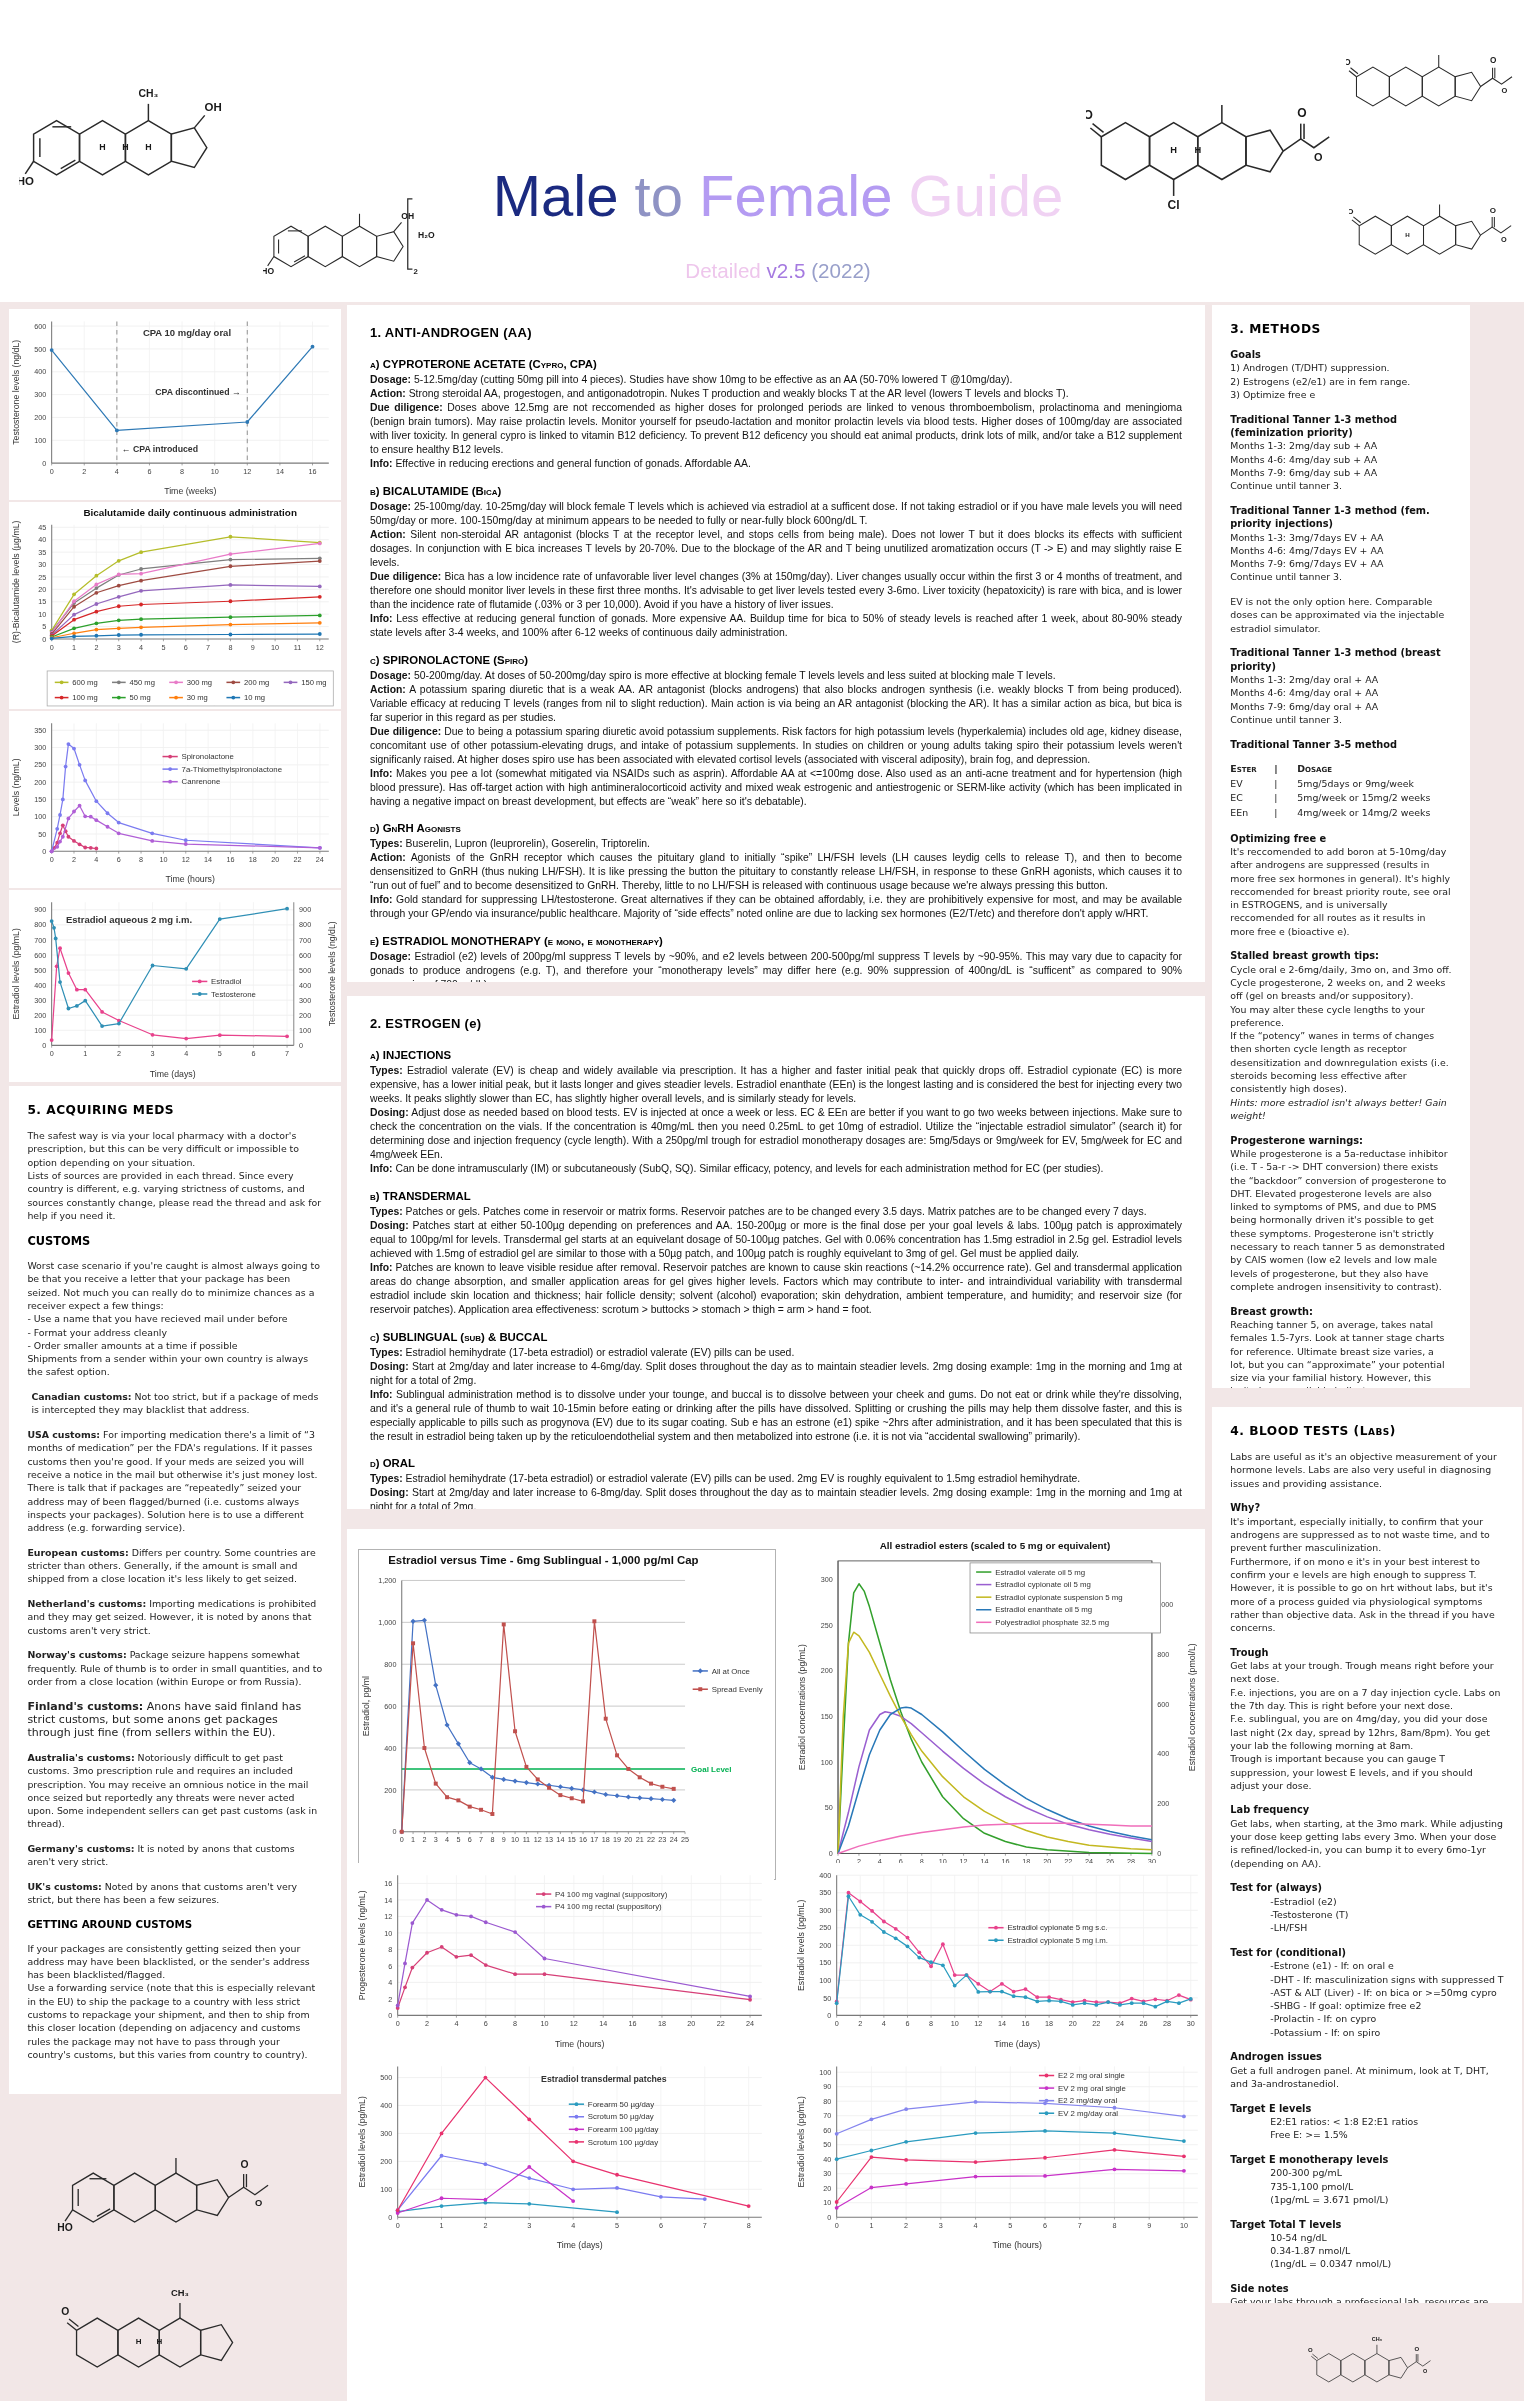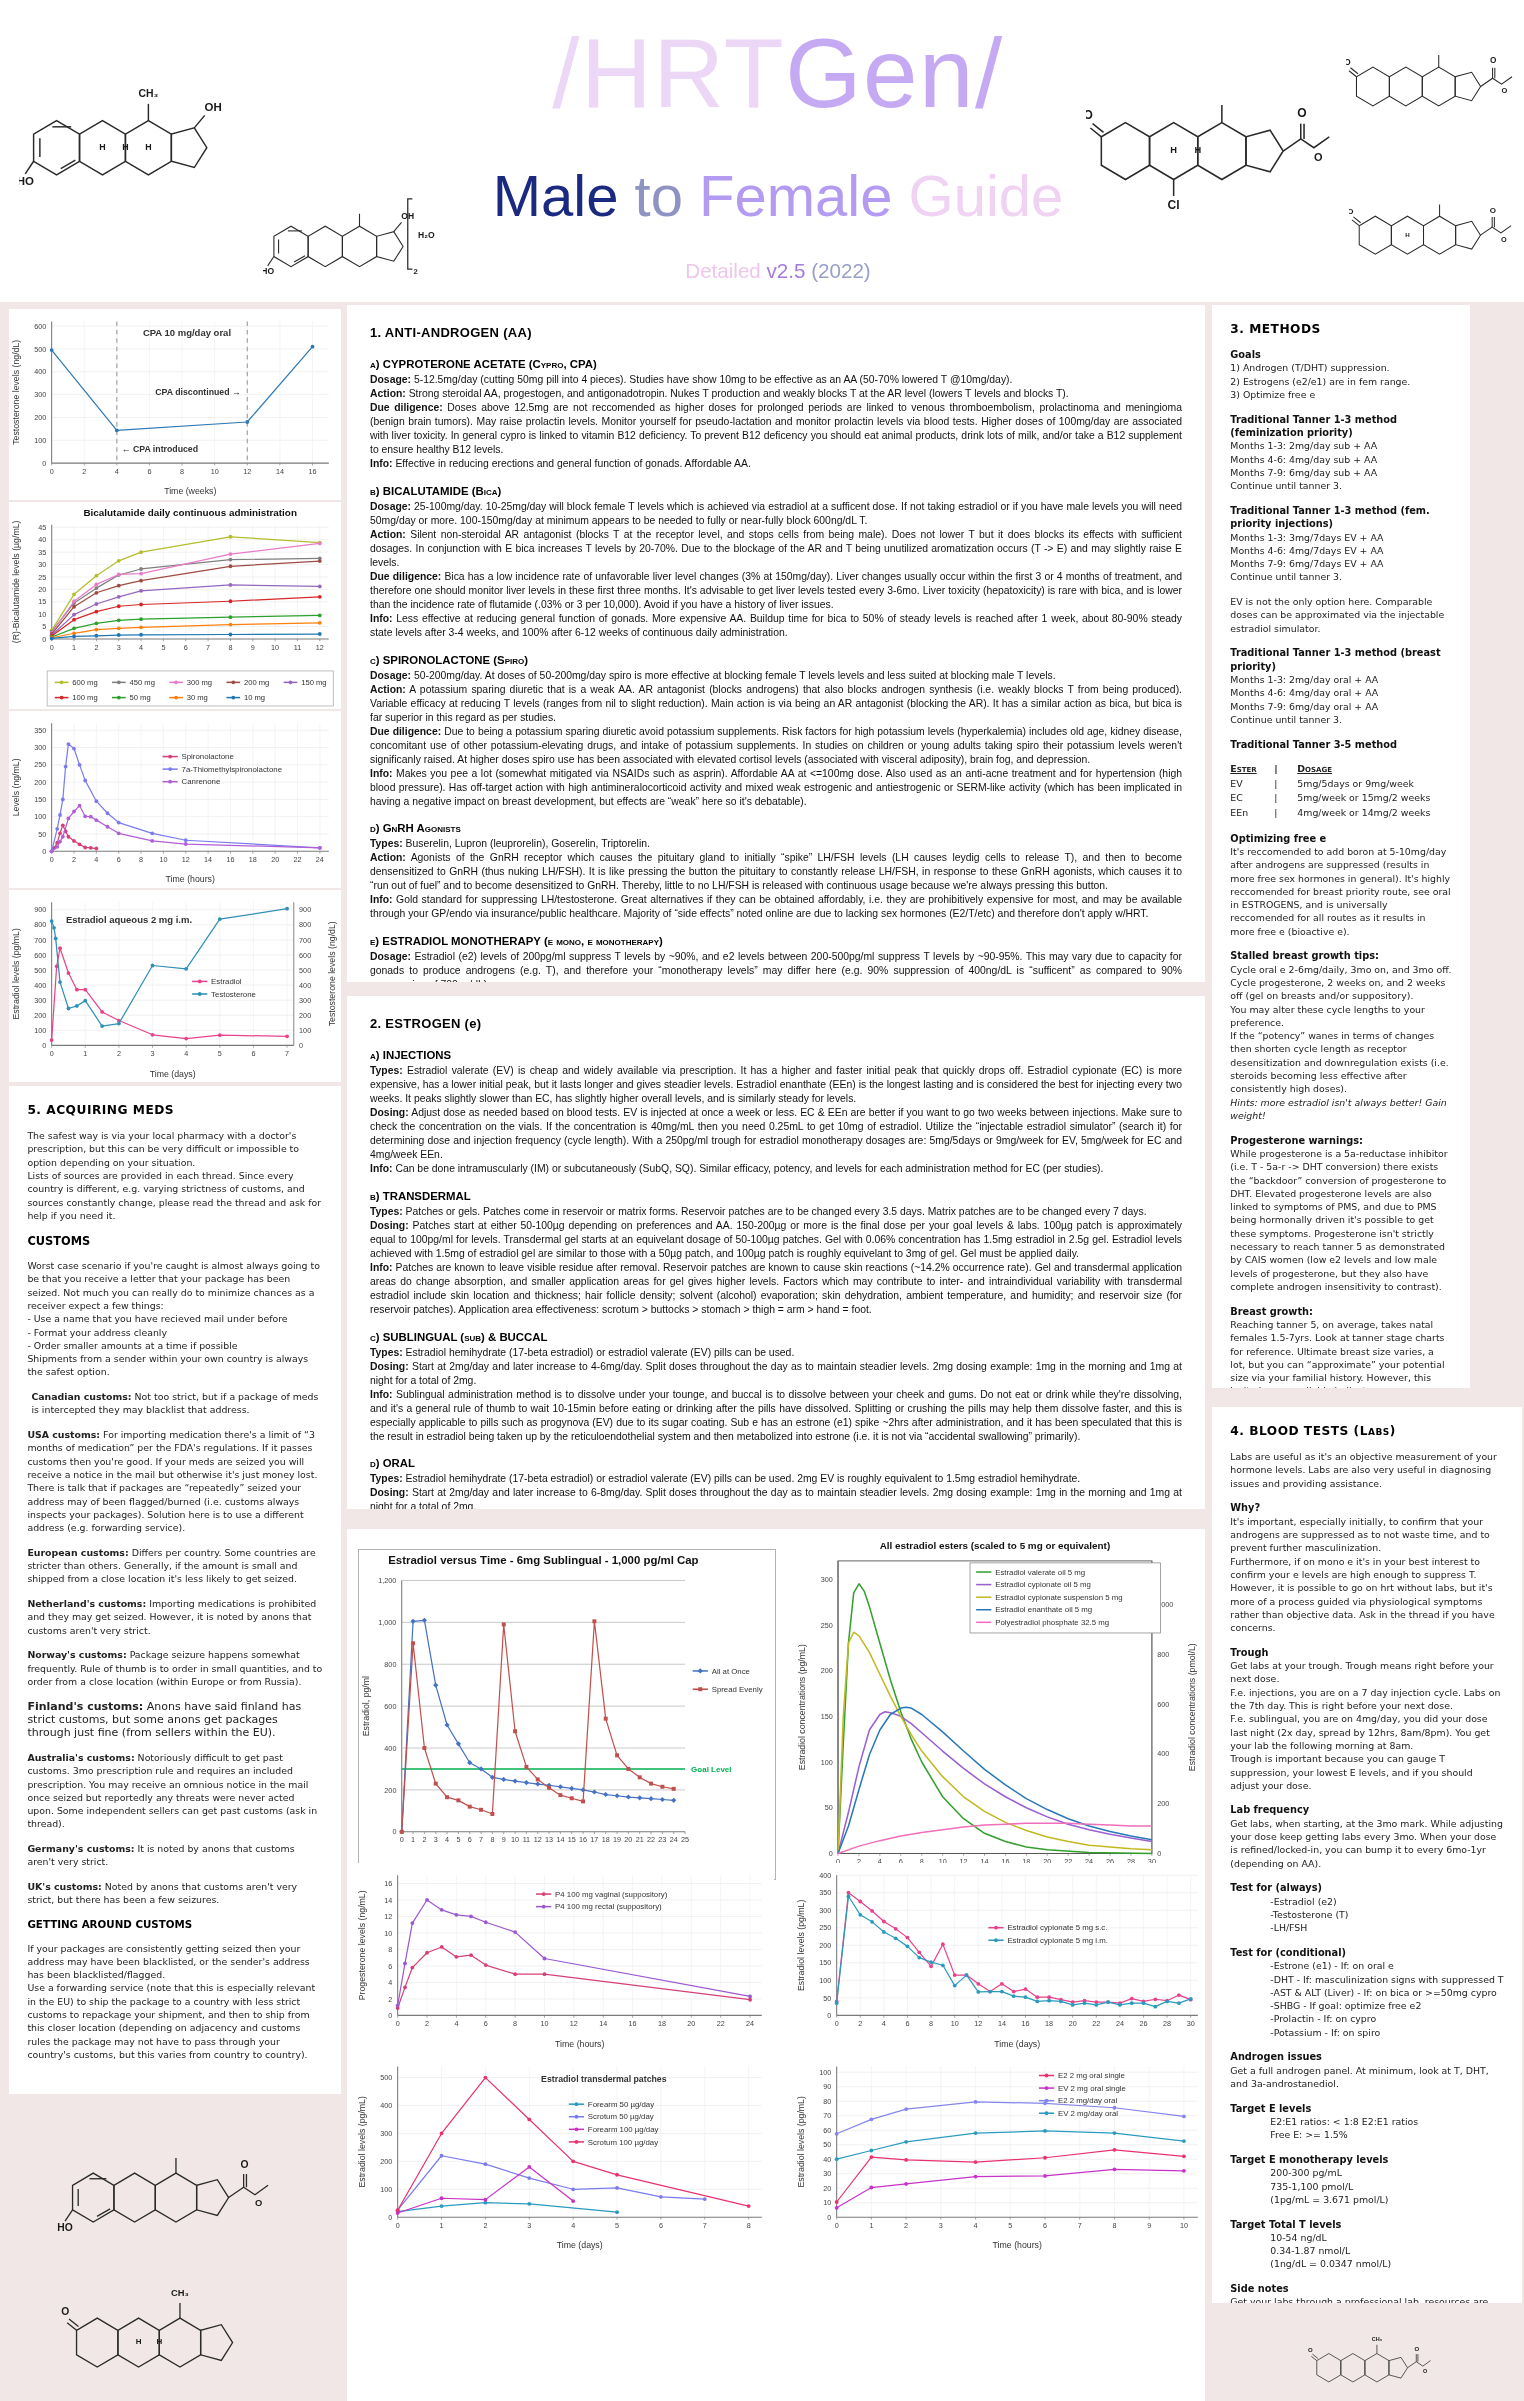--- a/index.html
+++ b/index.html
@@ -71,7 +71,6 @@
           <text x="210" y="80" font-size="11" fill="#1a1a1a" text-anchor="middle" font-weight="bold">H₂O</text>
         </svg></div>
     <div class="titlewrap">
-      <div class="t1"><span style="color: rgb(237, 215, 246);">/HRT</span><span style="color: rgb(197, 169, 242);">Gen/</span></div>
       <div class="t2"><span style="color: rgb(27, 42, 128);">Male</span><span style="color: rgb(143, 147, 196);"> to </span><span style="color: rgb(180, 155, 242);">Female</span><span style="color: rgb(240, 210, 243);"> Guide</span></div>
       <div class="t3"><span style="color: rgb(238, 198, 236);">Detailed </span><span style="color: rgb(165, 122, 224);">v2.5 </span><span style="color: rgb(152, 159, 202);">(2022)</span></div>
     </div>

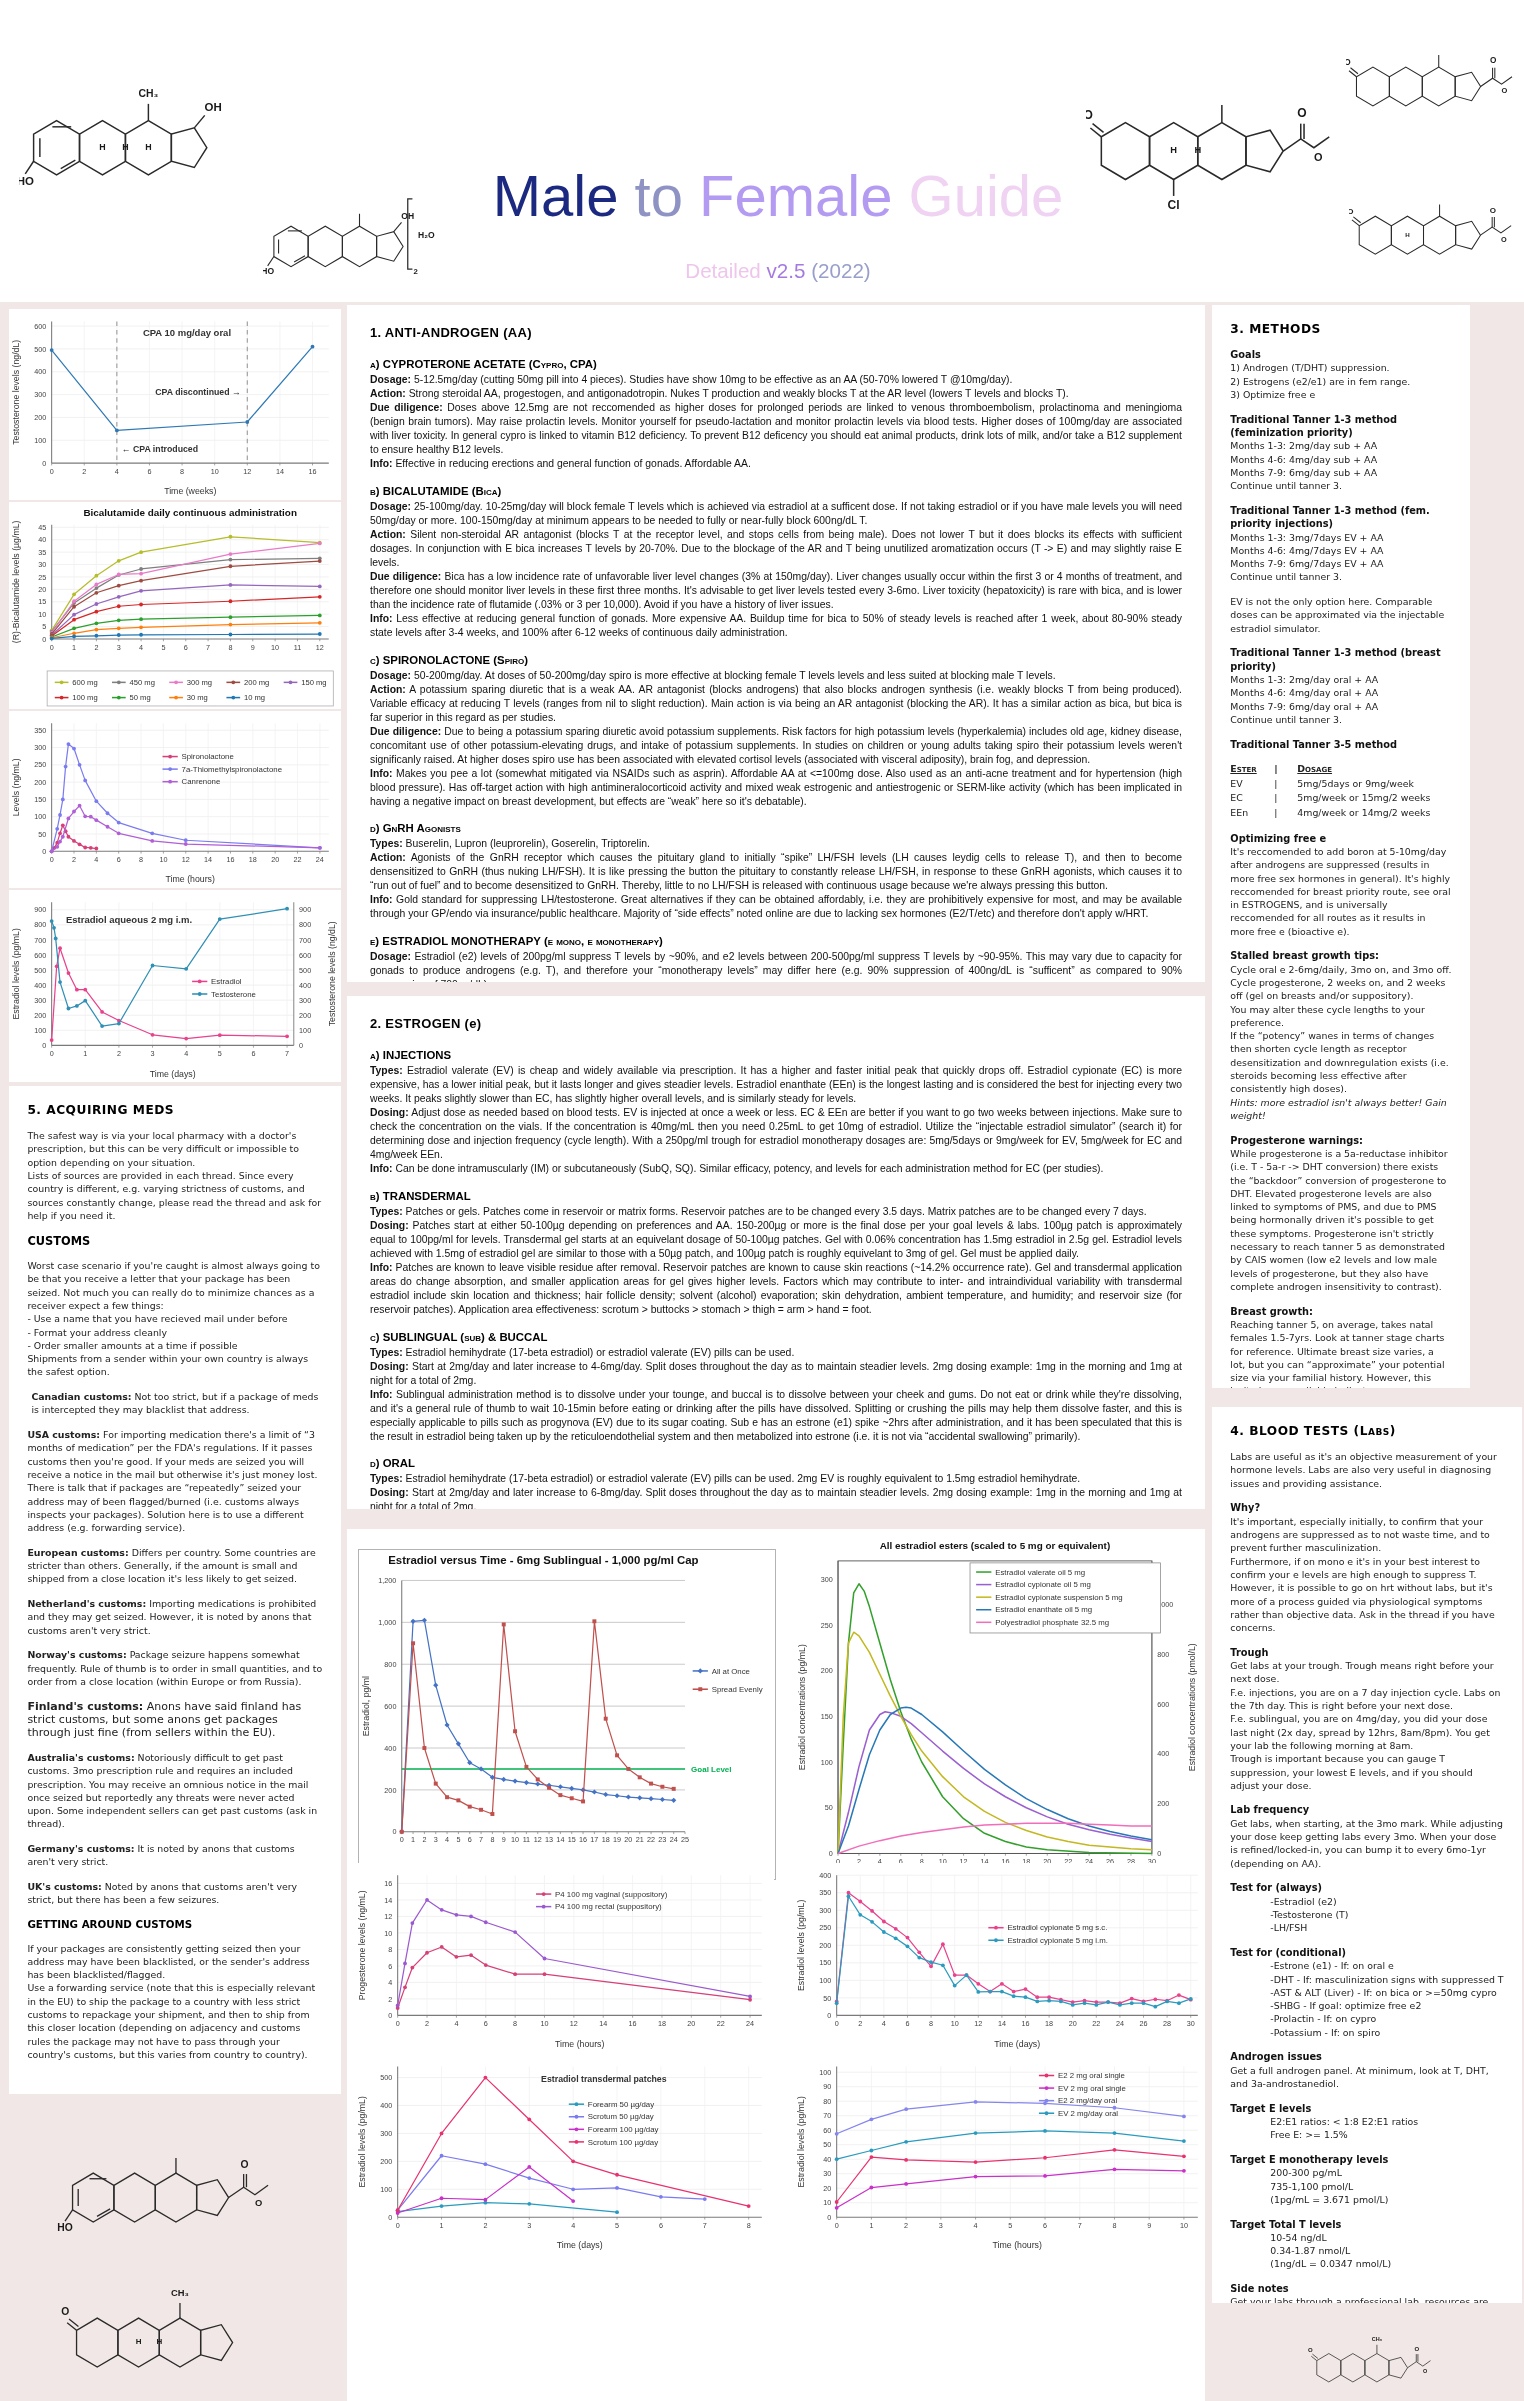--- a/index.html
+++ b/index.html
@@ -23,7 +23,7 @@
   .block p{font-size:9.4px;line-height:13.3px;color:#222;margin:0;}
   .block p.ind{padding-left:40px;}
   .tblrow{display:grid;grid-template-columns:44px 23px 1fr;font-size:9.4px;line-height:14.5px;color:#222;}
-  .tblhead{font-variant:small-caps;font-weight:bold;text-decoration:underline;}
+  .tblhead{font-variant:small-caps;font-weight:bold;}
   .chart{position:absolute;background:#fff;}
   .xlsbox{border:0.8px solid #b3b3b3;}
   .struct{position:absolute;}

